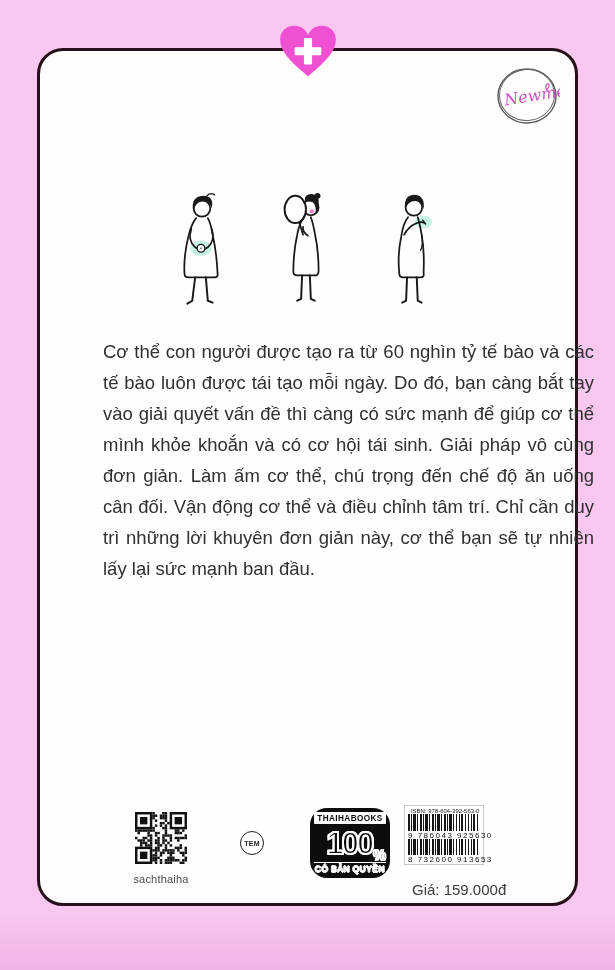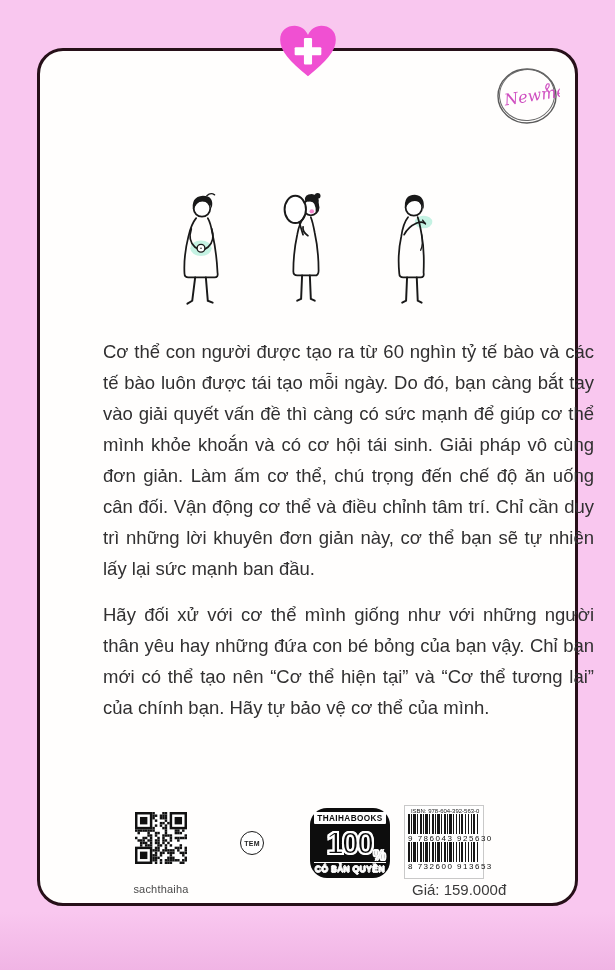--- a/index.html
+++ b/index.html
@@ -192,7 +192,6 @@
 
   <div class="copy">
     <p>Cơ thể con người được tạo ra từ 60 nghìn tỷ tế bào và các tế bào luôn được tái tạo mỗi ngày. Do đó, bạn càng bắt tay vào giải quyết vấn đề thì càng có sức mạnh để giúp cơ thể mình khỏe khoắn và có cơ hội tái sinh. Giải pháp vô cùng đơn giản. Làm ấm cơ thể, chú trọng đến chế độ ăn uống cân đối. Vận động cơ thể và điều chỉnh tâm trí. Chỉ cần duy trì những lời khuyên đơn giản này, cơ thể bạn sẽ tự nhiên lấy lại sức mạnh ban đầu.</p>
-    <p>Hãy đối xử với cơ thể mình giống như với những người thân yêu hay những đứa con bé bỏng của bạn vậy. Chỉ bạn mới có thể tạo nên “Cơ thể hiện tại” và “Cơ thể tương lai” của chính bạn. Hãy tự bảo vệ cơ thể của mình.</p>
   </div>
 
   <div class="qr-block">

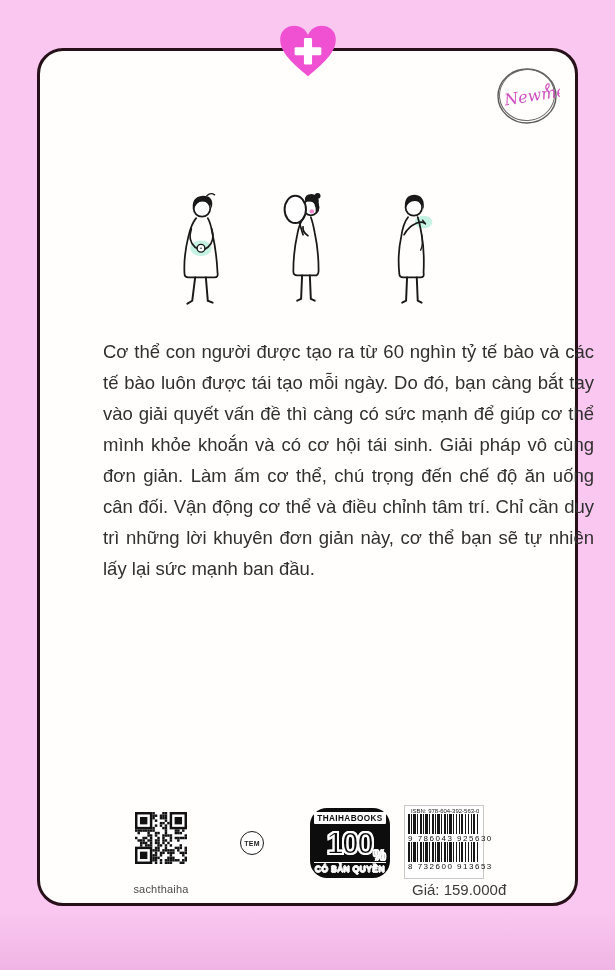--- a/index.html
+++ b/index.html
@@ -98,7 +98,7 @@
   }
   .barcode-box{
     position:absolute;left:404px;top:805px;
-    width:80px;height:74px;
+    width:80px;height:60px;
     background:#fff;border:1px solid #c9c9c9;
     box-sizing:border-box;padding:1px 3px;
     display:flex;flex-direction:column;

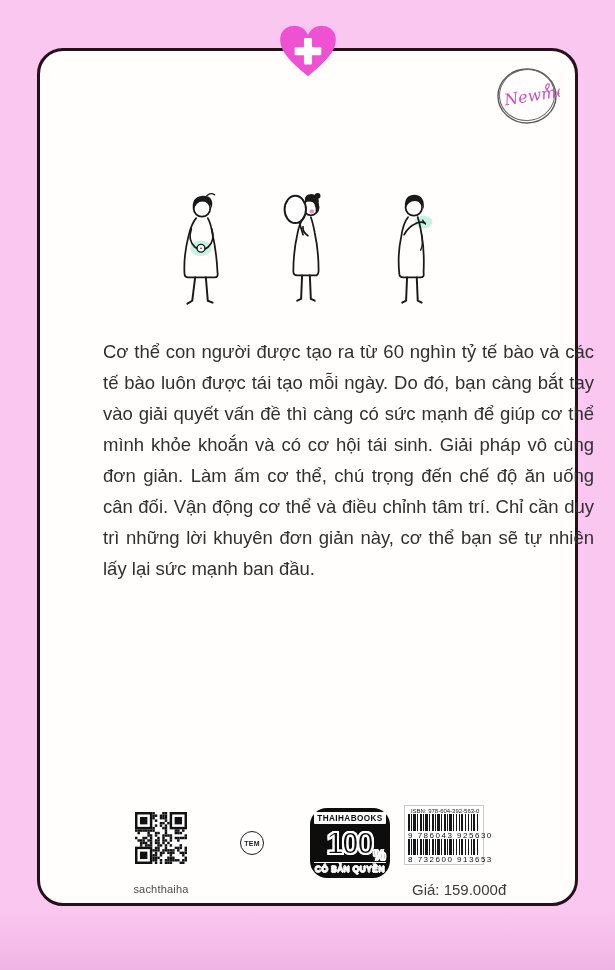--- a/index.html
+++ b/index.html
@@ -53,7 +53,7 @@
   
   .qr-block{position:absolute;left:133px;top:812px;width:56px;text-align:center;}
   .qr-block svg{width:52px;height:52px;display:block;margin:0 auto;}
-  .qr-label{font-size:11px;color:#4a4a4a;margin-top:19px;letter-spacing:0.2px;}
+  .qr-label{font-size:11px;color:#4a4a4a;margin-top:9px;letter-spacing:0.2px;}
   .tem{
     position:absolute;left:240px;top:831px;
     width:22px;height:22px;border:1.6px solid #1c1c1c;border-radius:50%;

